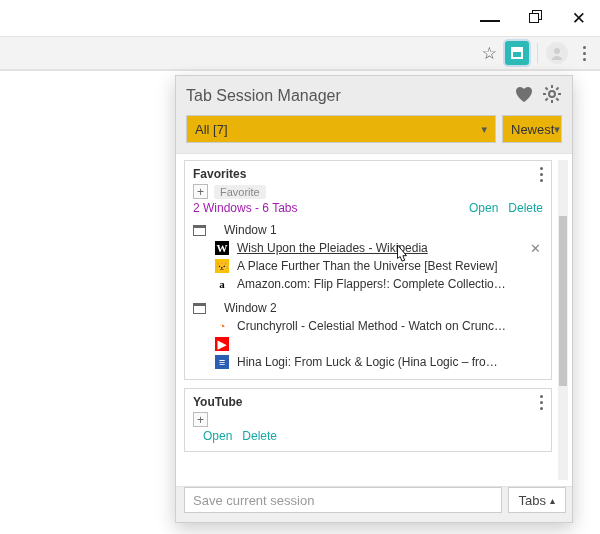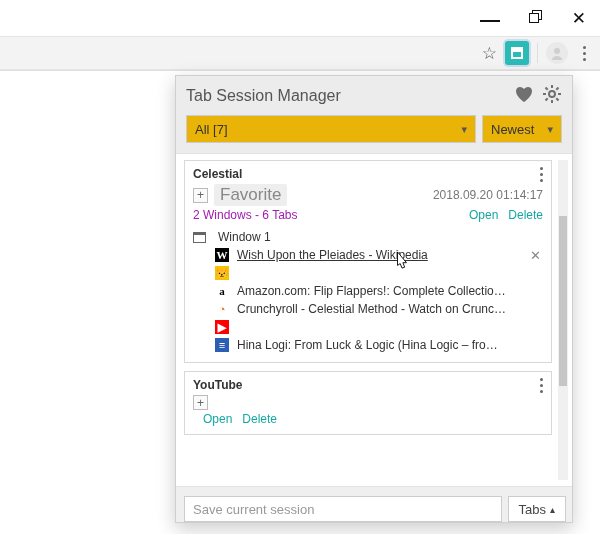--- a/index.html
+++ b/index.html
@@ -99,7 +99,7 @@
   }
   .sel .chev { font-size:11px; color:#555;}
   .sel.all { flex:1; }
-  .sel.sort { width:80px; }
+  .sel.sort { width:60px; }
   
   .pbody {
     flex:1;

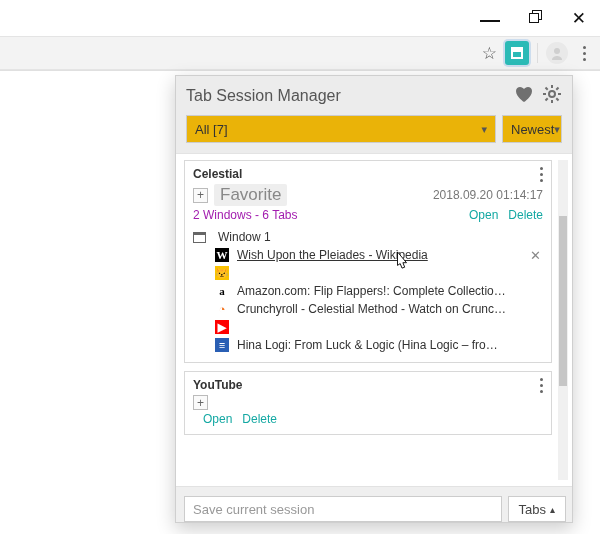--- a/index.html
+++ b/index.html
@@ -263,7 +263,7 @@
       <div class="scrollarea" id="scrollarea">
           <div class="sess">
             <div class="sess-head">
-              <span class="sess-title">Celestial</span>
+              <span class="sess-title">Favorites</span>
               <span class="sess-vert">
                 <i></i>
                 <i></i>

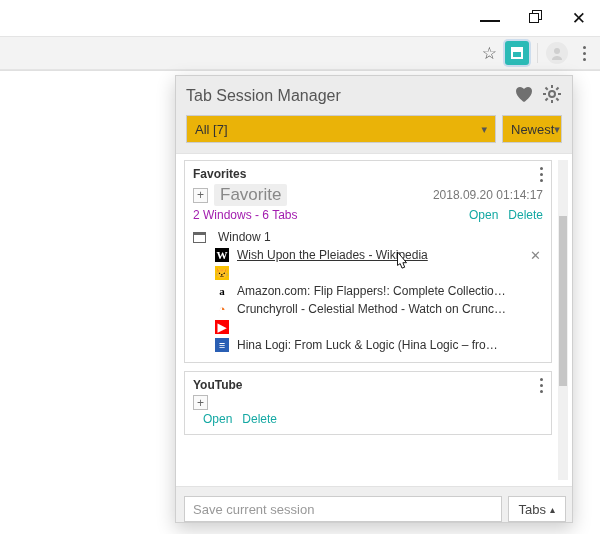--- a/index.html
+++ b/index.html
@@ -139,7 +139,7 @@
   .favbadge { display:none; }
   .favbadge.show {
     display:inline-block;
-    font-size:17px; color:#888; background:#eee; border-radius:2px;
+    font-size:11px; color:#888; background:#eee; border-radius:2px;
     padding:1px 6px;
   }
   .meta { display:flex; justify-content:space-between; align-items:baseline; margin-top:2px;}

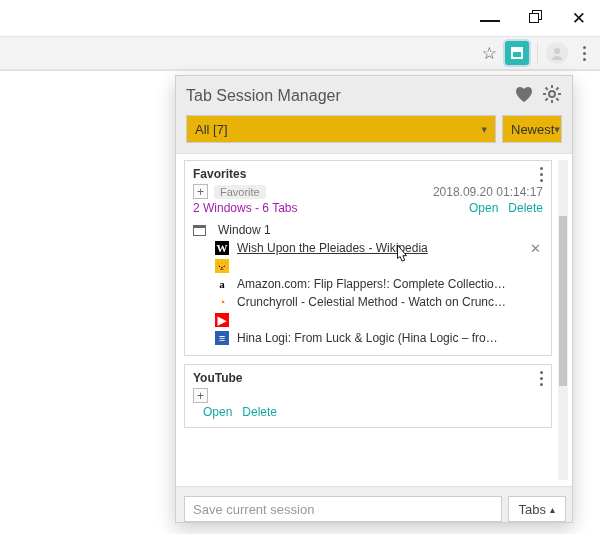--- a/index.html
+++ b/index.html
@@ -274,7 +274,6 @@
               <span class="plus">+</span>
               <span class="favbadge show">Favorite</span>
               <span style="flex:1"></span>
-              <span class="ts">2018.09.20 01:14:17</span>
             </div>
             <div class="meta">
               <span class="teal">2 Windows - 6 Tabs</span>

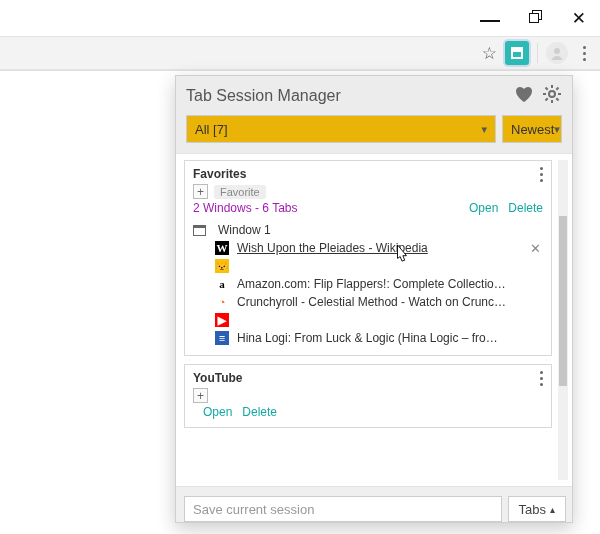--- a/index.html
+++ b/index.html
@@ -146,7 +146,7 @@
   .teal { color:#a21caf; }
   .meta .links a { margin-left:10px;}
   .ts { color:#777; font-size:12px;}
-  .winrow { display:flex; align-items:center; gap:12px; margin-top:8px; margin-bottom:2px; color:#333;}
+  .winrow { display:flex; align-items:center; gap:18px; margin-top:8px; margin-bottom:2px; color:#333;}
   .winrow .wicon {
     width:13px;height:11px;border:1.5px solid #666;border-top-width:3px;
   }

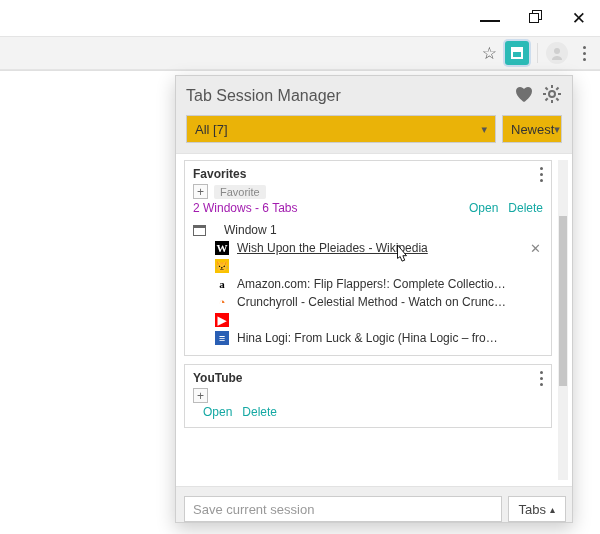--- a/index.html
+++ b/index.html
@@ -293,6 +293,7 @@
             </div>
             <div class="tab ">
               <span class="fav" style="background:#f9c200;color:#000;font-family:serif;font-weight:bold">😾</span>
+              <span class="ttl">A Place Further Than the Universe [Best Review]</span>
             </div>
             <div class="tab ">
               <span class="fav" style="background:#fff;color:#000;font-family:serif;font-weight:bold">a</span>

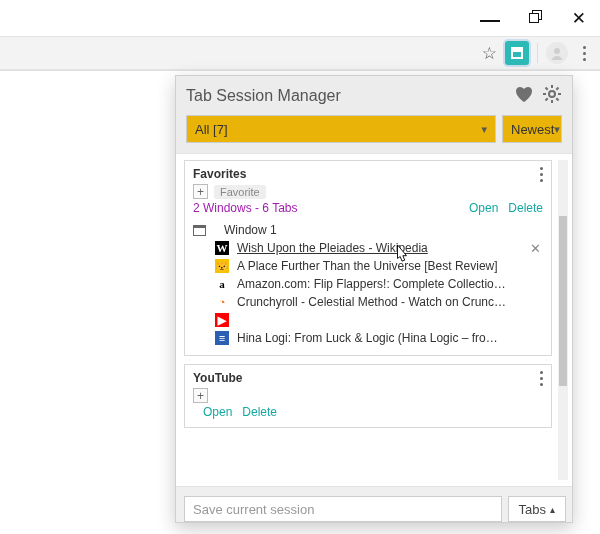--- a/index.html
+++ b/index.html
@@ -299,6 +299,10 @@
               <span class="fav" style="background:#fff;color:#000;font-family:serif;font-weight:bold">a</span>
               <span class="ttl">Amazon.com: Flip Flappers!: Complete Collection P…</span>
             </div>
+            <div class="winrow">
+              <span class="wicon"></span>
+              <span>Window 2</span>
+            </div>
             <div class="tab ">
               <span class="fav" style="background:#fff;color:#f47521;font-family:serif;font-weight:bold">◔</span>
               <span class="ttl">Crunchyroll - Celestial Method - Watch on Crunchyroll</span>

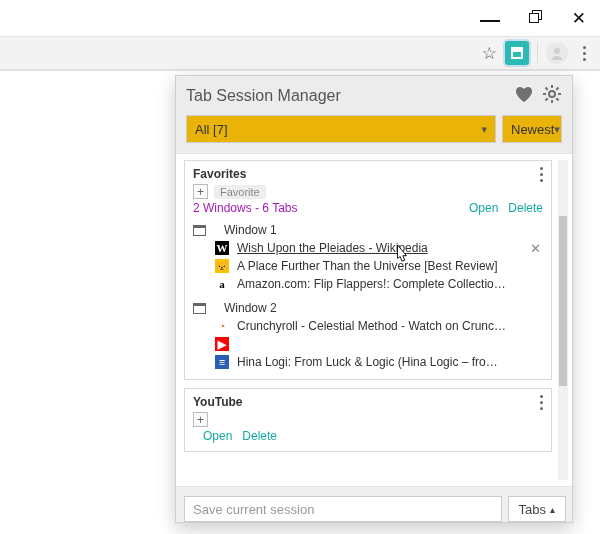--- a/index.html
+++ b/index.html
@@ -161,7 +161,7 @@
     height:36px;
     background:#efefef;
     border-top:1px solid #e2e2e2;
-    display:flex; align-items:flex-end;
+    display:flex; align-items:flex-start;
     padding: 0 6px 0 8px; gap:6px;
   }
   .pfoot input {

